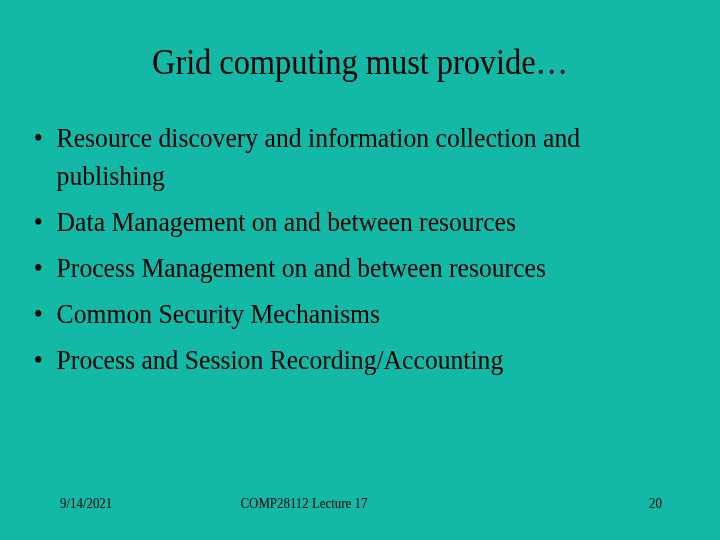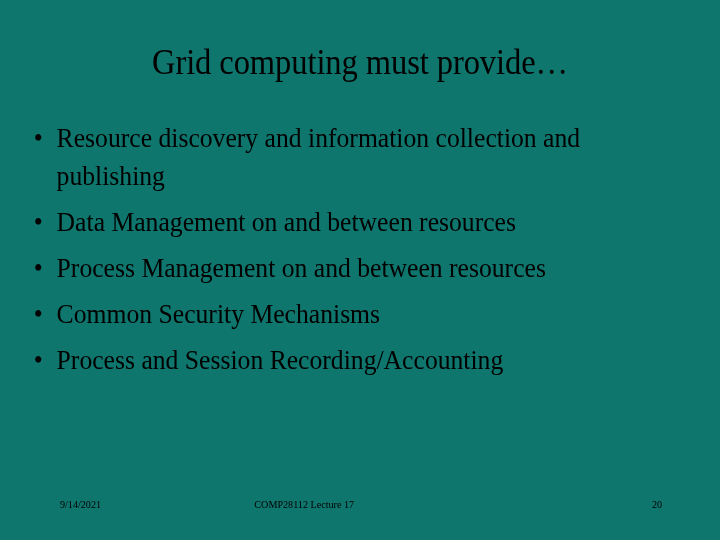--- a/index.html
+++ b/index.html
@@ -21,7 +21,7 @@
     inset: 0;
     width: 720px;
     height: 540px;
-    background: #0f766e;
+    background: #14b8a6;
   }
 
   

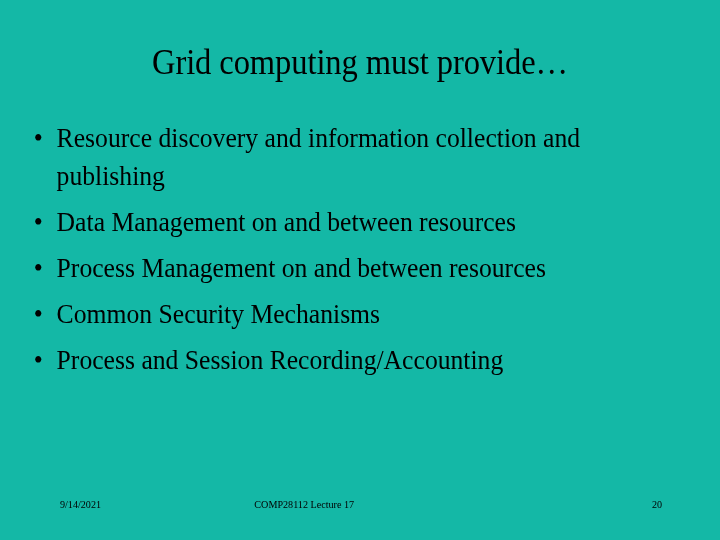--- a/index.html
+++ b/index.html
@@ -82,7 +82,7 @@
     top: 494px;
     width: 720px;
     height: 20px;
-    font-size: 11px;
+    font-size: 14px;
     line-height: 20px;
   }
   .footer-date {

